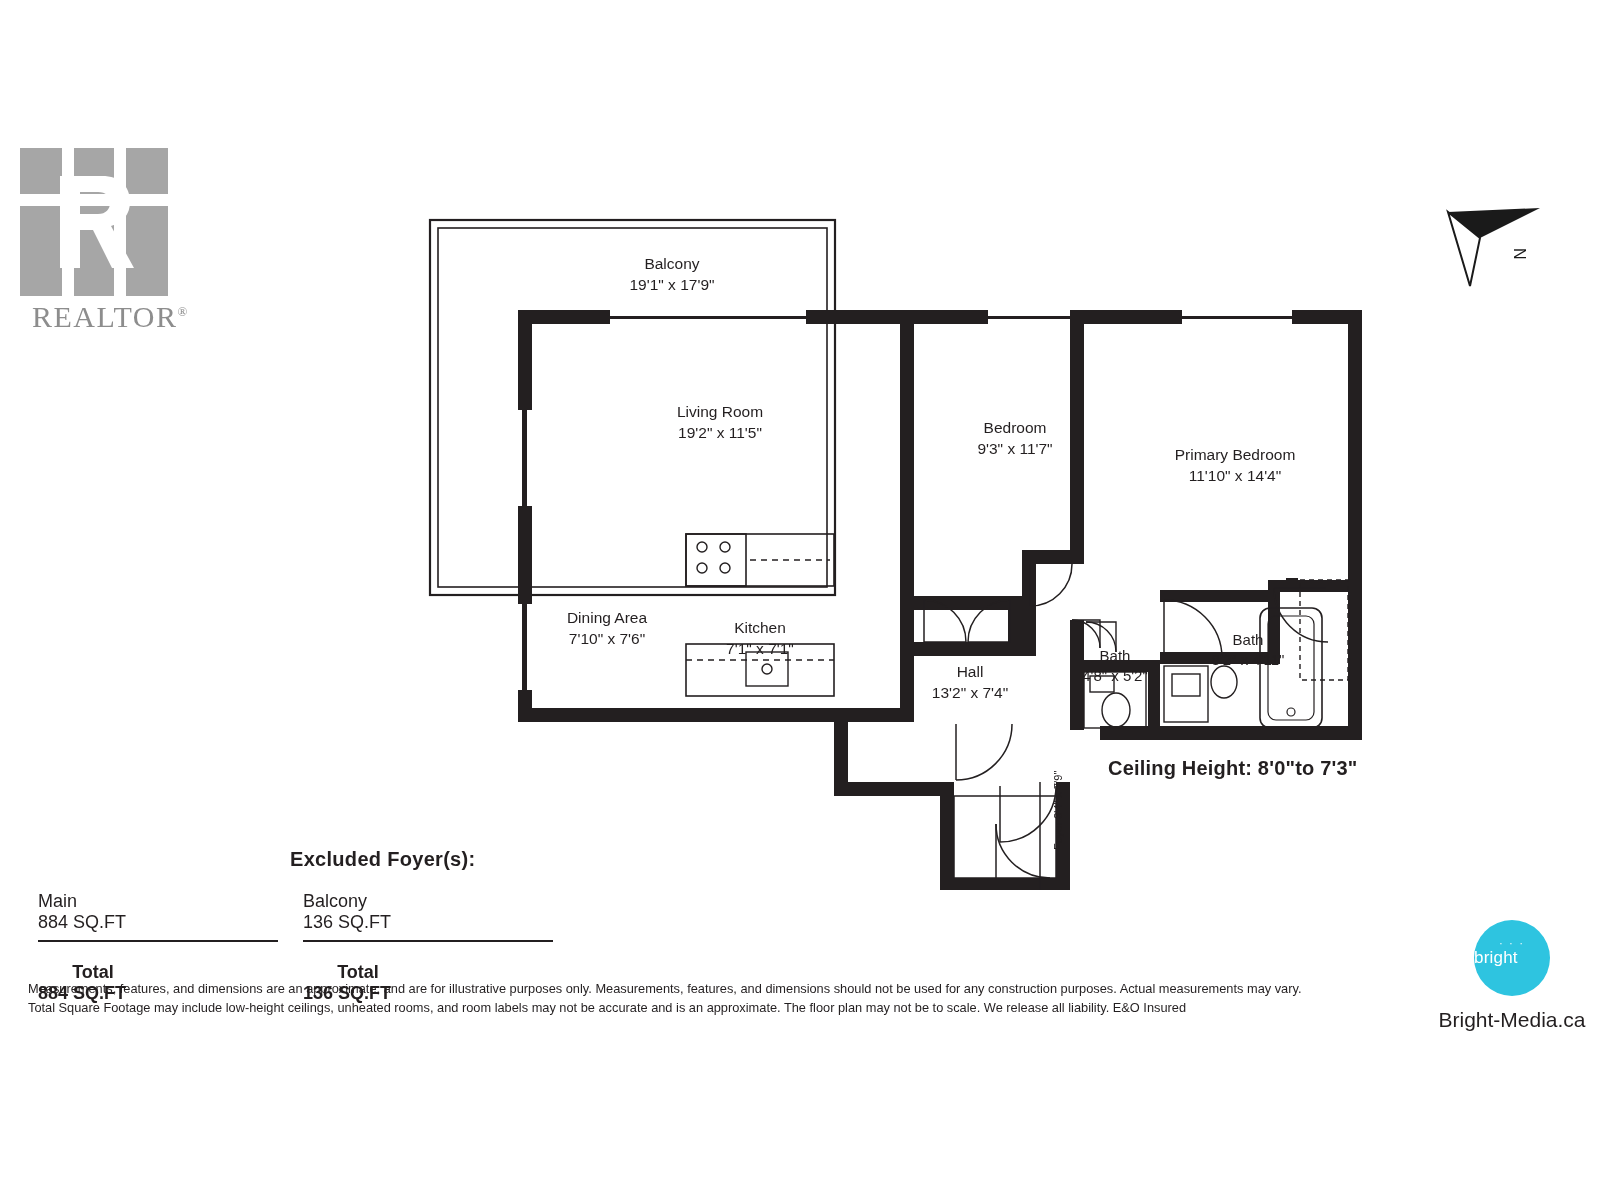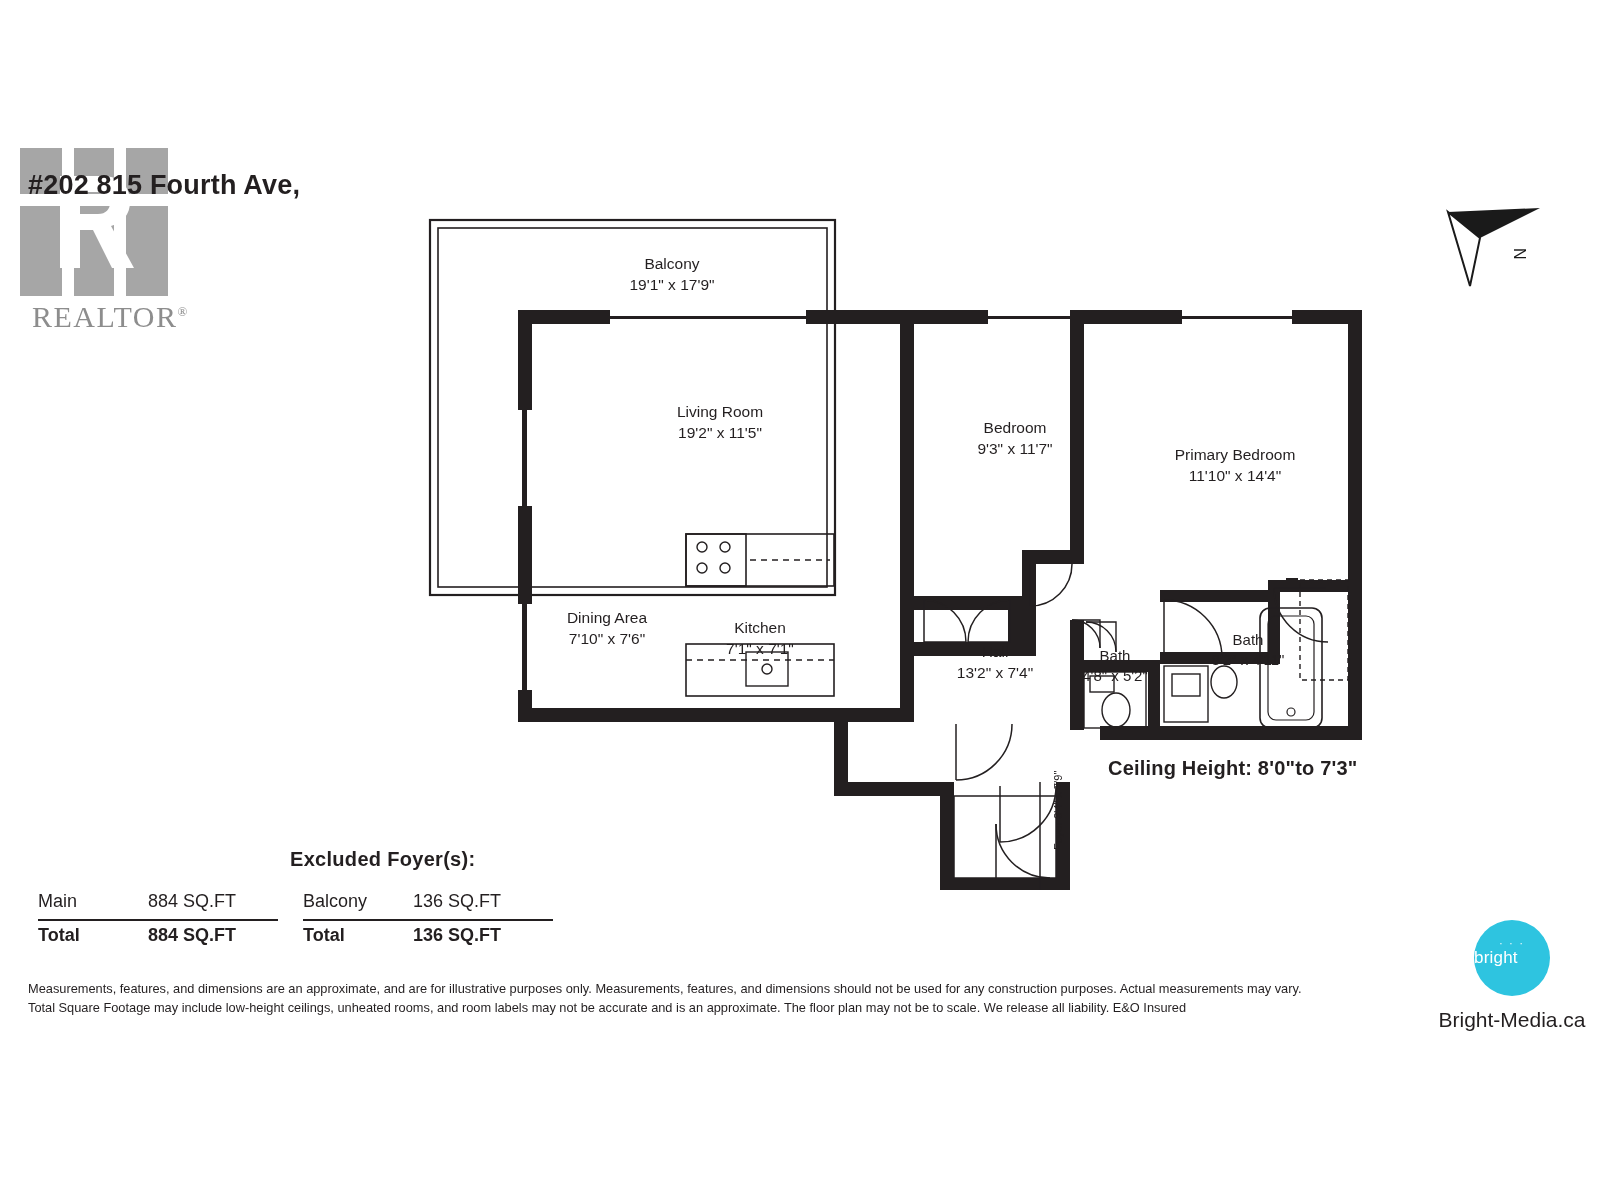--- a/index.html
+++ b/index.html
@@ -181,7 +181,6 @@
 </div>
 
 <div id="title-block" class="abs">
-  <div>#202 815 Fourth Ave,</div>
 </div>
 
 <div id="north-arrow" class="abs">

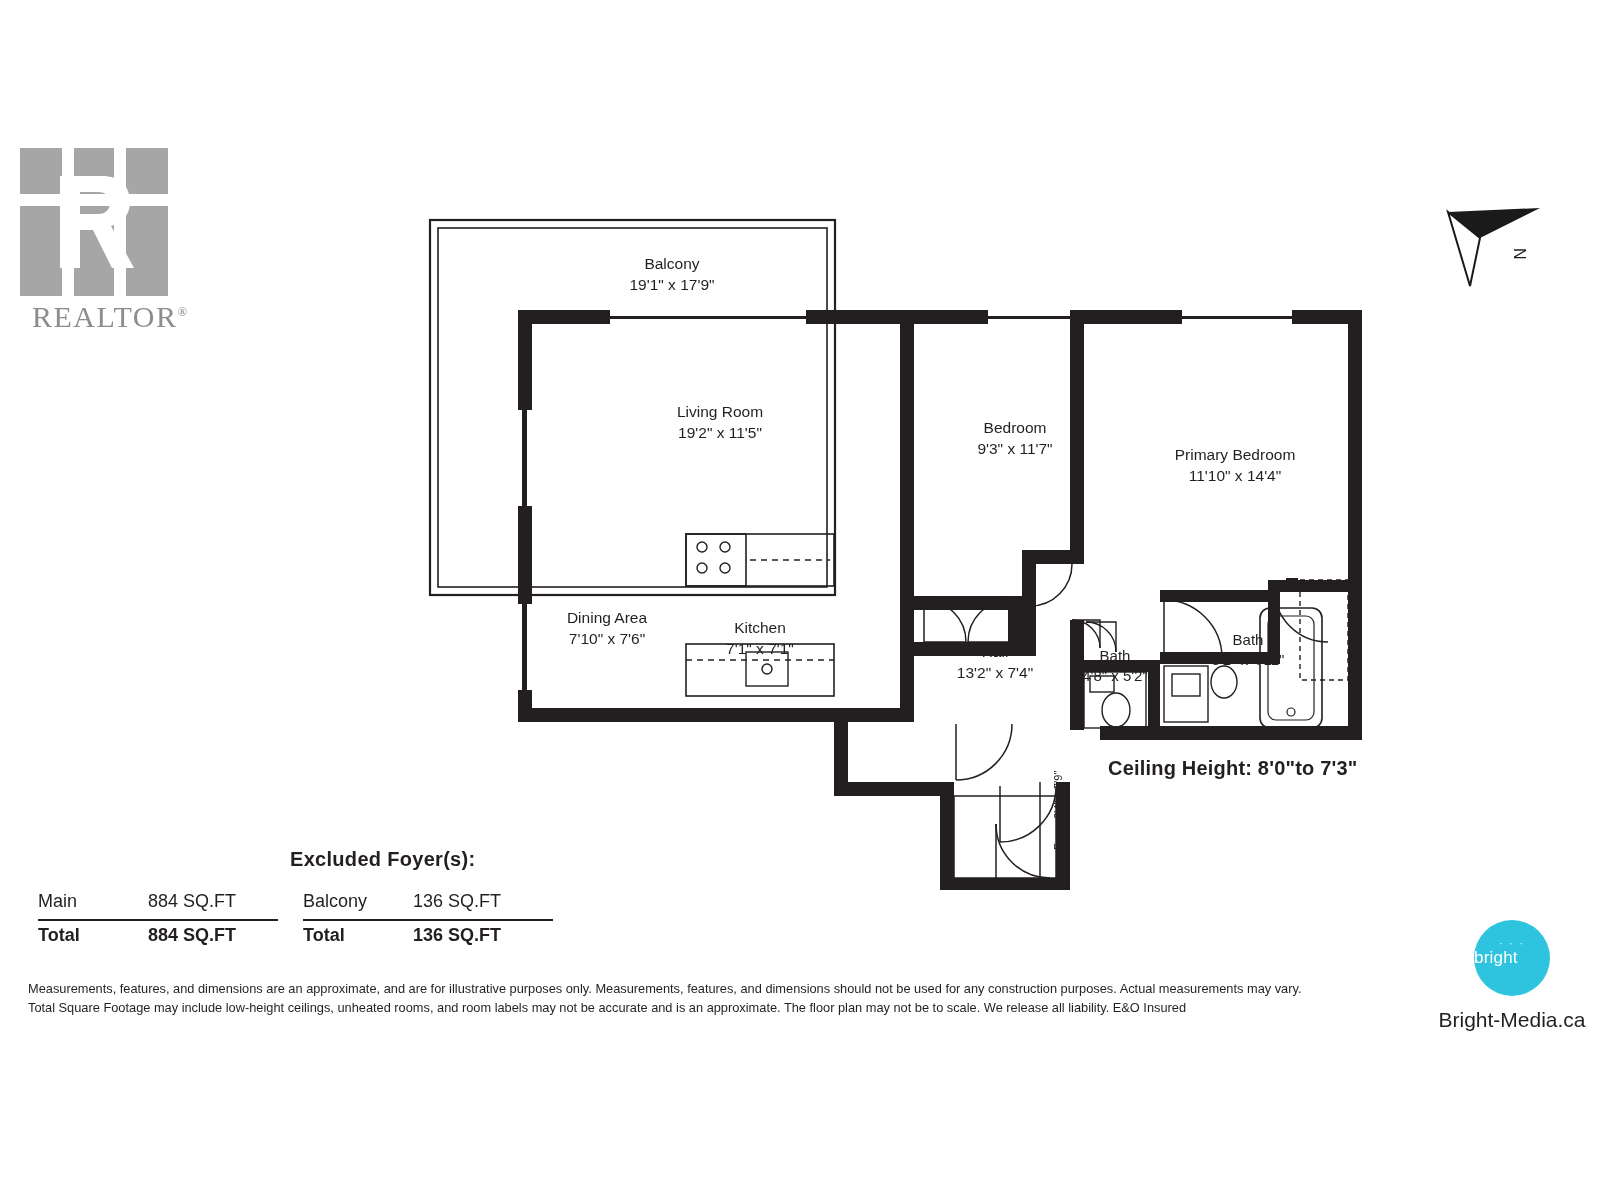--- a/index.html
+++ b/index.html
@@ -336,7 +336,7 @@
     <span class="dim">7'1" x 7'1"</span>
   </div>
 
-  <div class="room-label" style="left:570px; top:452px;margin-left:25px;">
+  <div class="room-label" style="left:570px; top:472px;">
     <span class="nm">Hall</span>
     <span class="dim">13'2" x 7'4"</span>
   </div>

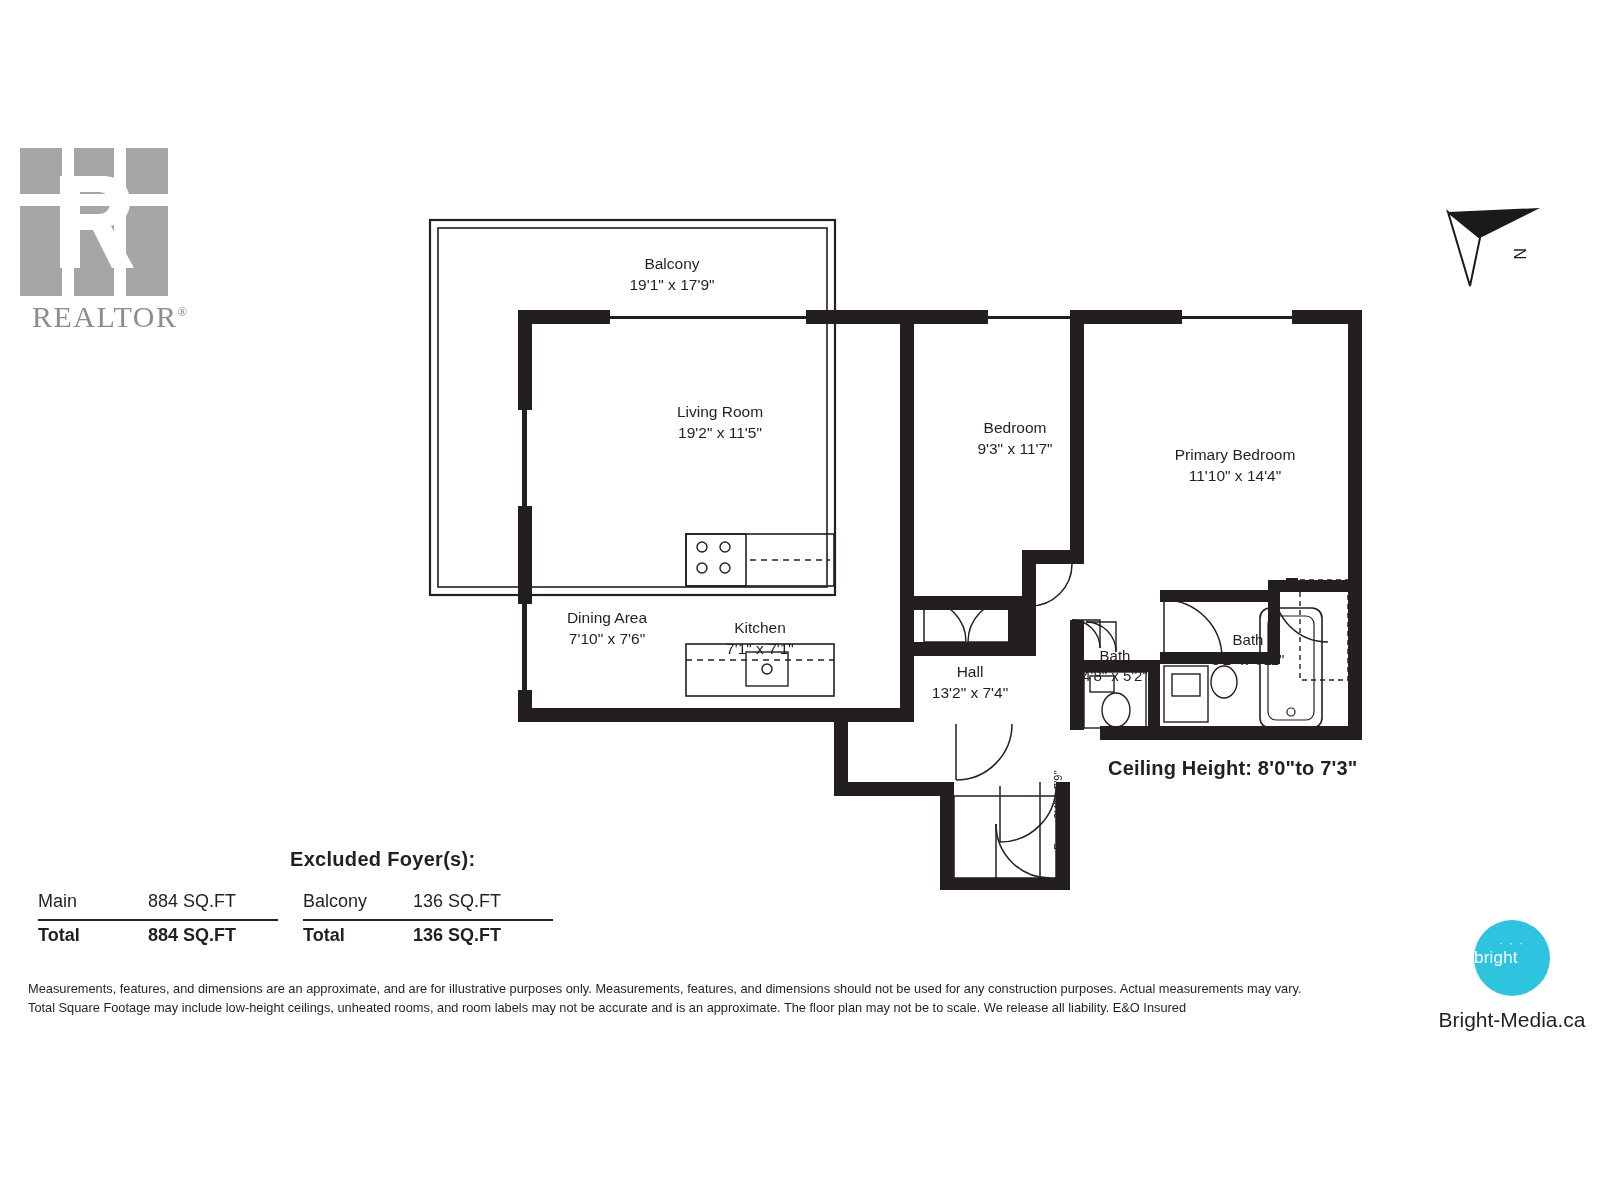--- a/index.html
+++ b/index.html
@@ -123,6 +123,7 @@
     display: flex;
     align-items: baseline;
     padding: 5px 0 7px 0;
+    flex-direction: column;
   }
   .area-row .lbl { width: 110px; }
   .area-row .val { }

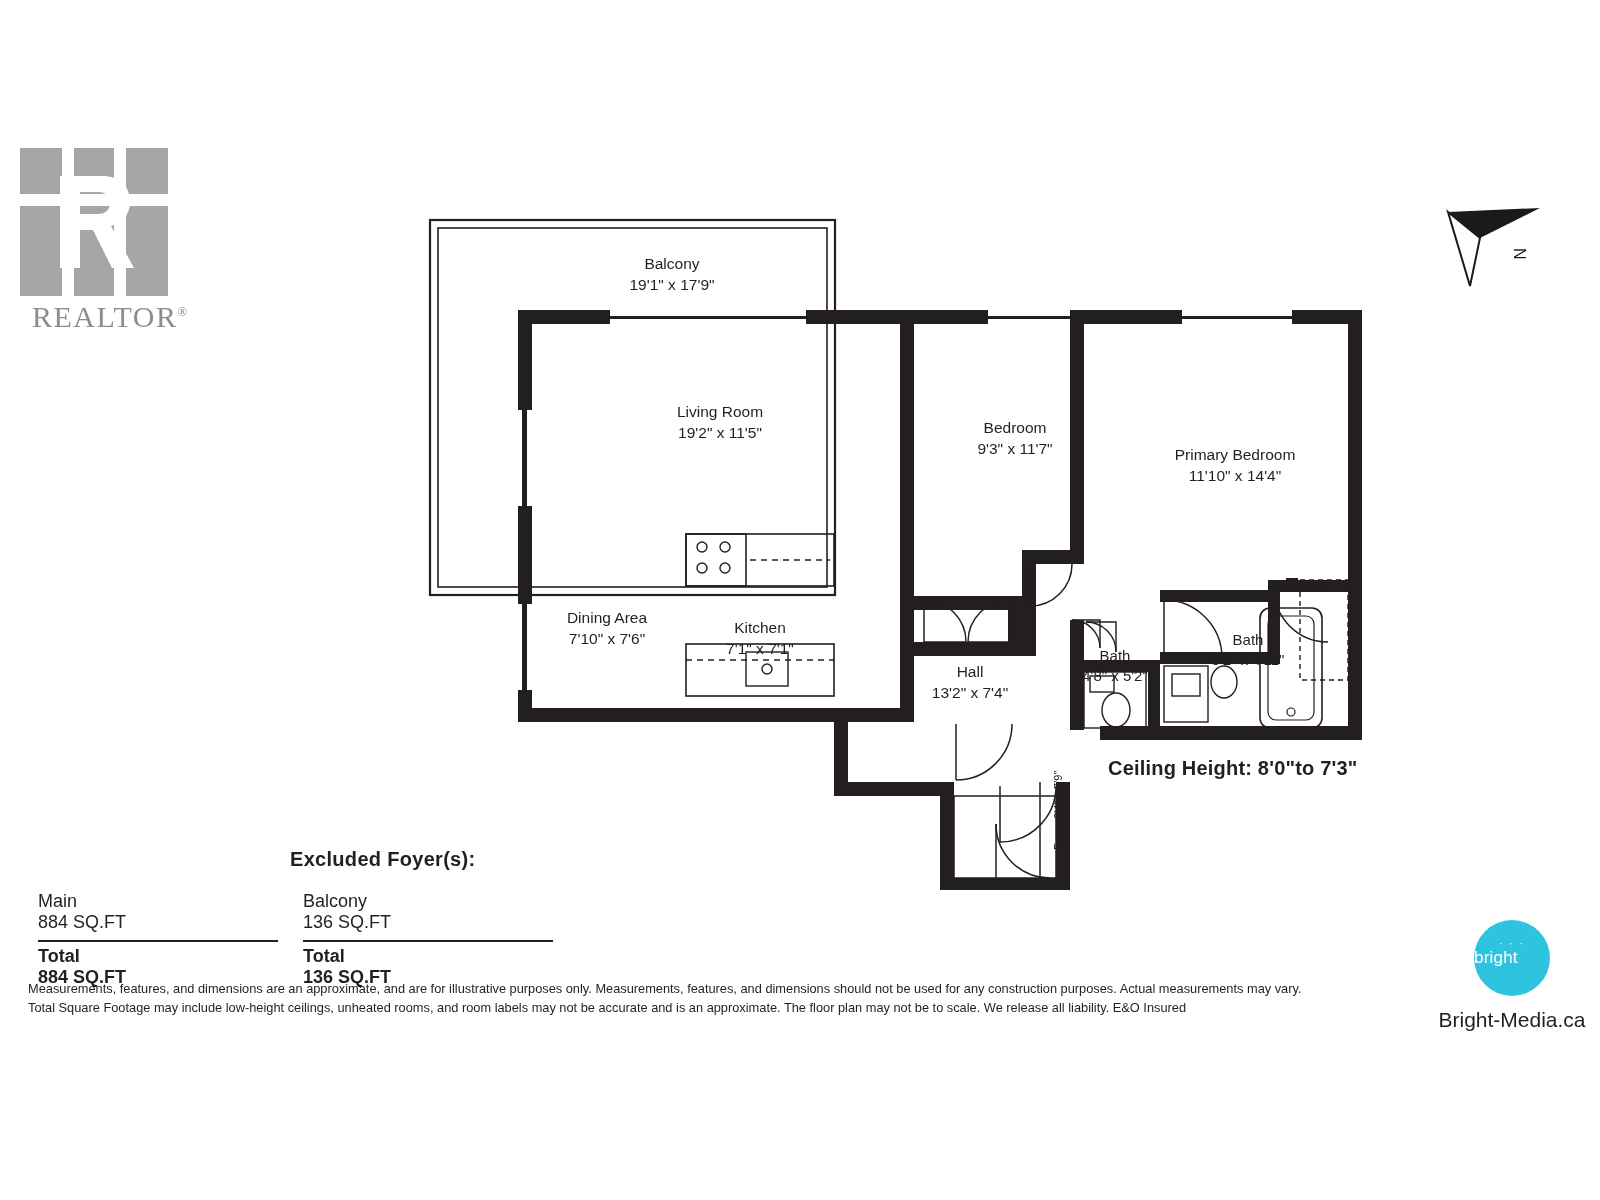--- a/index.html
+++ b/index.html
@@ -127,7 +127,7 @@
   }
   .area-row .lbl { width: 110px; }
   .area-row .val { }
-  .area-row.sum { border-top: 2px solid #231f20; font-weight: bold; padding-top: 4px; }
+  .area-row.sum { border-top: 2px solid #231f20; font-weight: bold; padding-top: 20px; text-align: center; }
 
   #disclaimer {
     left: 28px; top: 980px;

